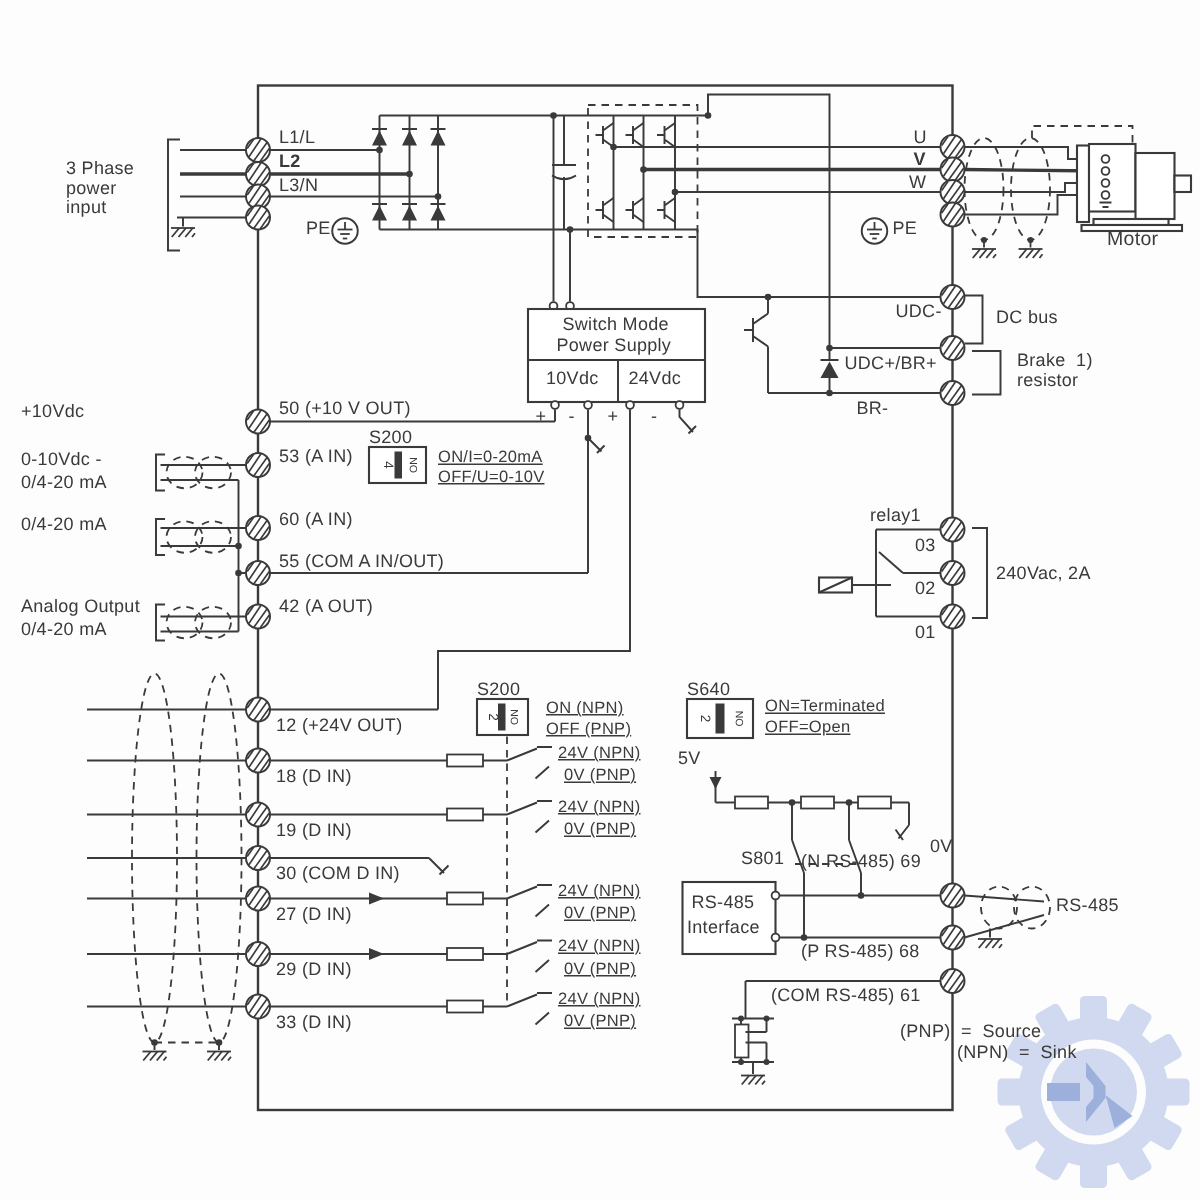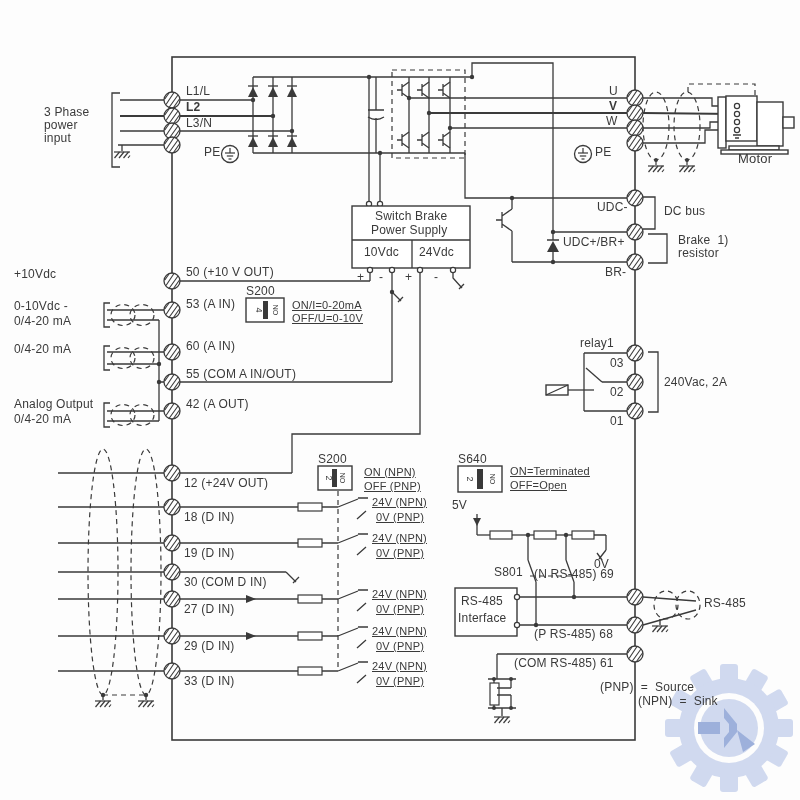--- a/index.html
+++ b/index.html
@@ -373,7 +373,7 @@
 <div class="lbl" style="left:678px;top:234px">Brake  1)</div>
 <div class="lbl" style="left:678px;top:247px">resistor</div>
 
-<div class="lbl" style="left:375px;top:210px">Switch Brake</div>
+<div class="lbl" style="left:375px;top:210px">Switch Mode</div>
 <div class="lbl" style="left:371px;top:224px">Power Supply</div>
 <div class="lbl" style="left:364px;top:246px">10Vdc</div>
 <div class="lbl" style="left:419px;top:246px">24Vdc</div>

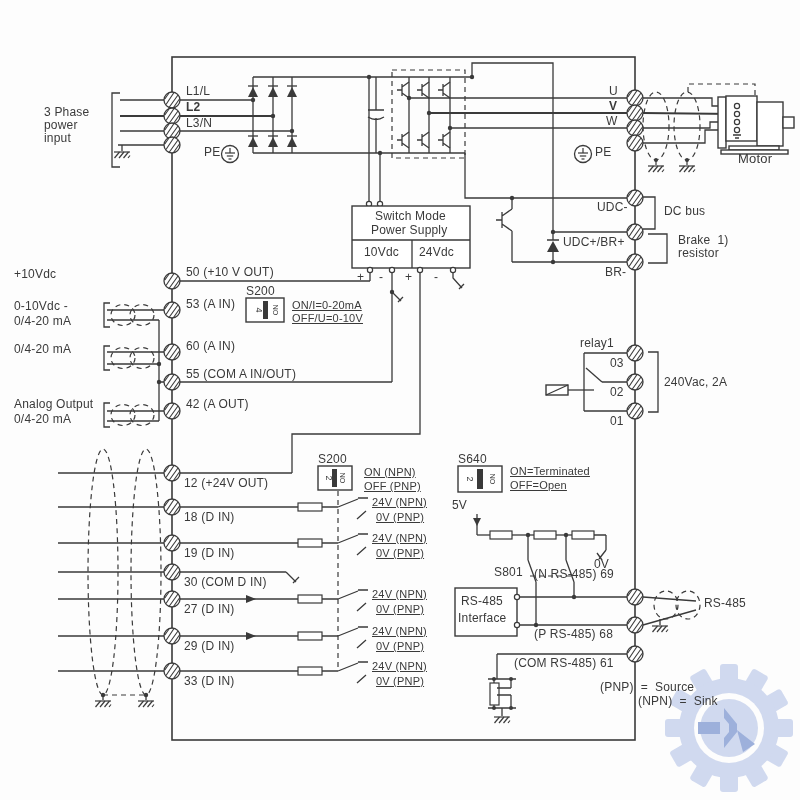--- a/index.html
+++ b/index.html
@@ -368,7 +368,7 @@
 
 <div class="lbl" style="left:597px;top:201px">UDC-</div>
 <div class="lbl" style="left:563px;top:236px">UDC+/BR+</div>
-<div class="lbl" style="left:605px;top:266px">BR-</div>
+<div class="lbl" style="left:571px;top:266px">BR-</div>
 <div class="lbl" style="left:664px;top:205px">DC bus</div>
 <div class="lbl" style="left:678px;top:234px">Brake  1)</div>
 <div class="lbl" style="left:678px;top:247px">resistor</div>

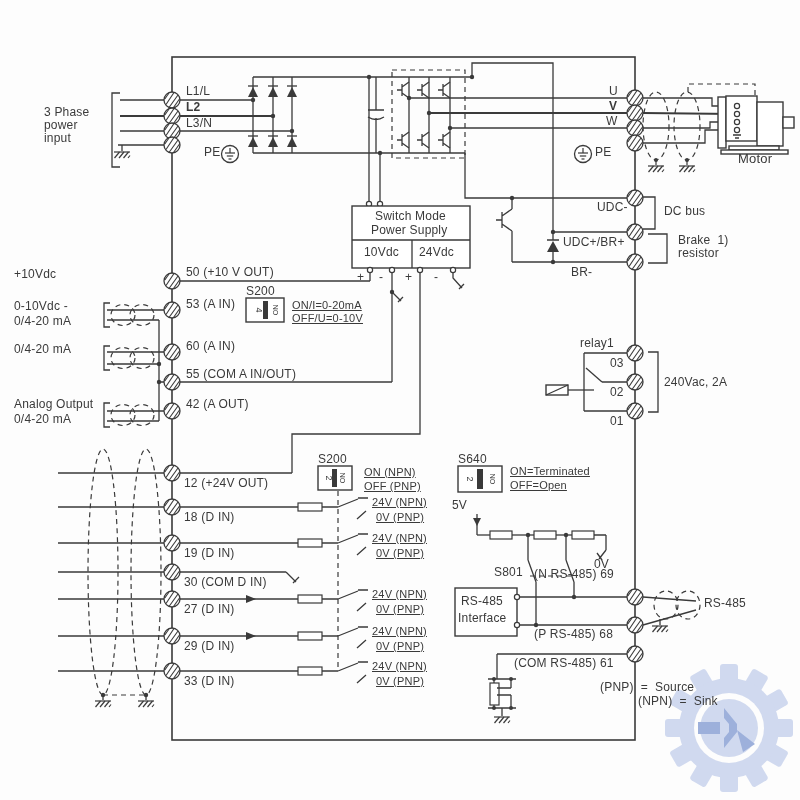--- a/index.html
+++ b/index.html
@@ -428,7 +428,7 @@
 <div class="lbl sm" style="left:510px;top:465px">ON=Terminated</div>
 <div class="lbl sm" style="left:510px;top:479px">OFF=Open</div>
 <div class="lbl" style="left:452px;top:499px">5V</div>
-<div class="lbl" style="left:594px;top:558px">0V</div>
+<div class="lbl" style="left:620px;top:558px">0V</div>
 <div class="lbl" style="left:494px;top:566px">S801</div>
 <div class="lbl" style="left:461px;top:595px">RS-485</div>
 <div class="lbl" style="left:458px;top:612px">Interface</div>

